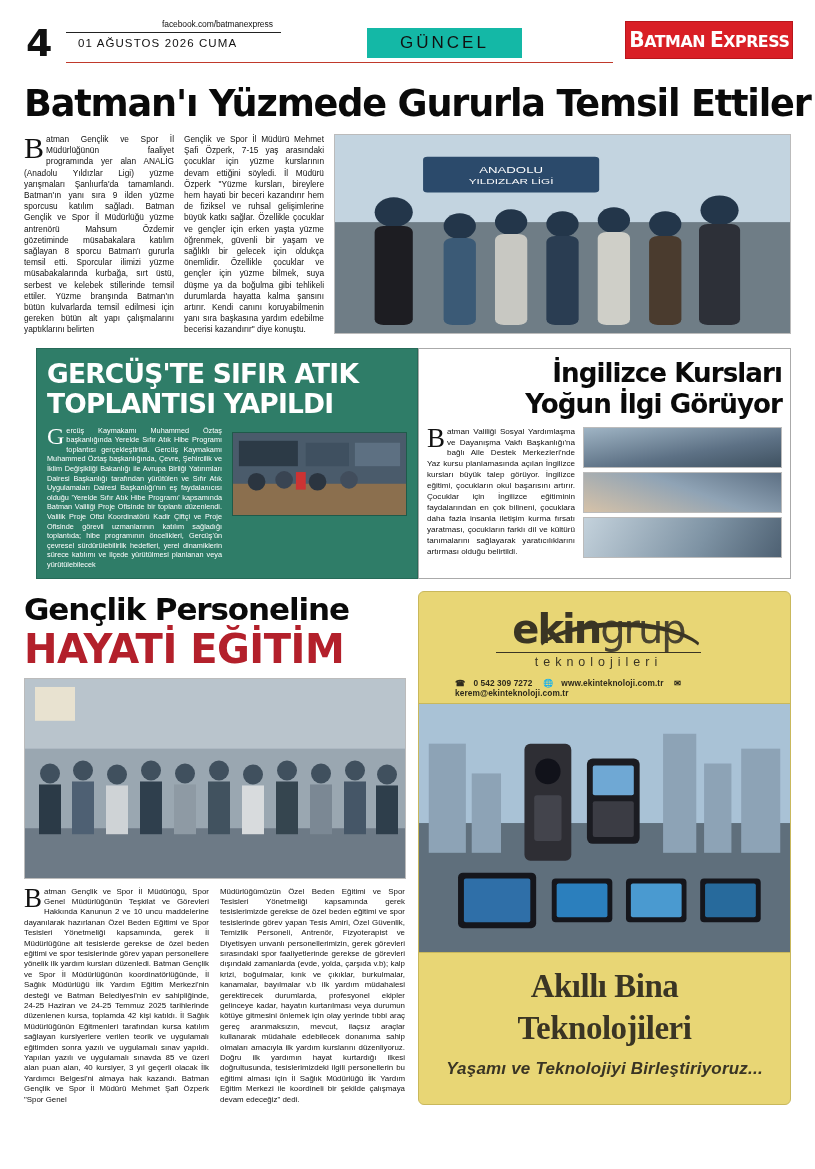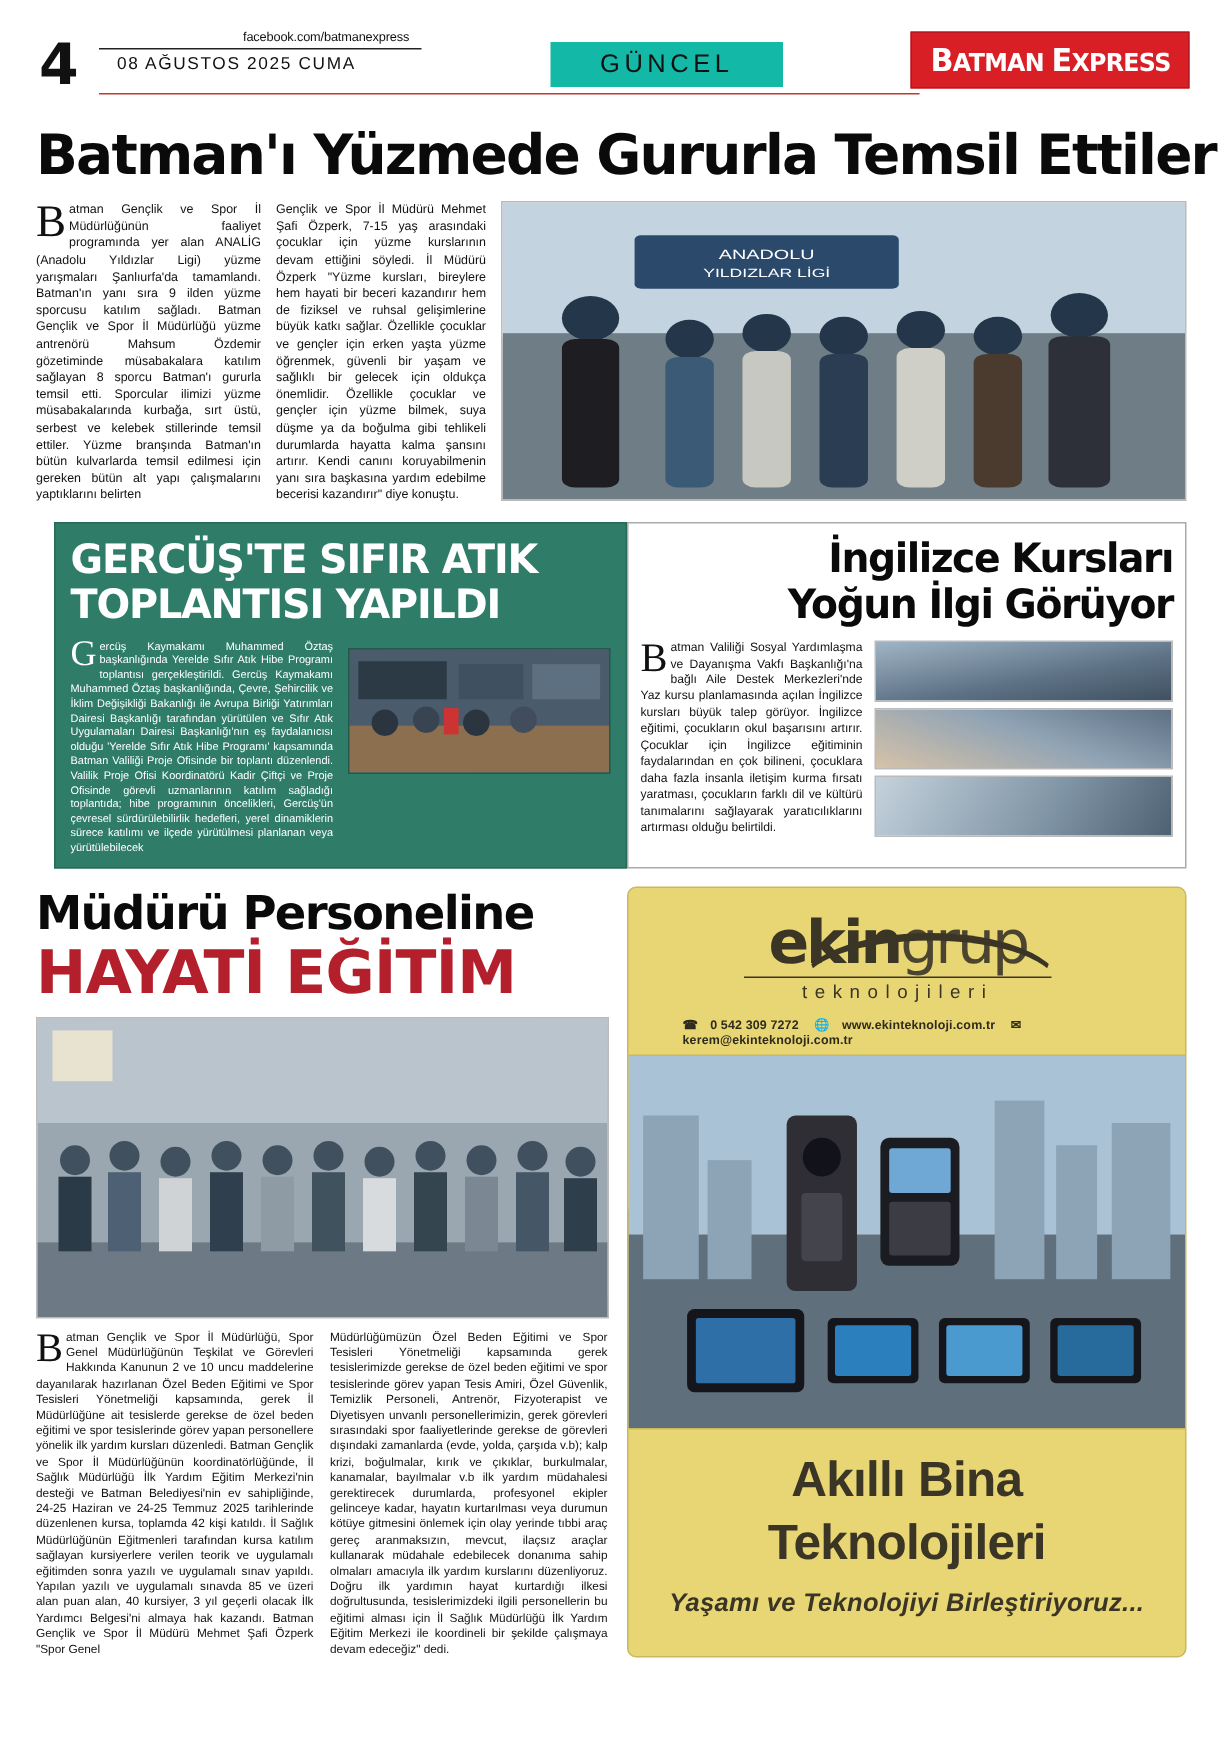--- a/index.html
+++ b/index.html
@@ -198,7 +198,7 @@
     <div class="folio">4</div>
     <div class="fb-line"></div>
     <div class="fb-url">facebook.com/batmanexpress</div>
-    <div class="date">08 AĞUSTOS 2025 CUMA</div>
+    <div class="date">01 AĞUSTOS 2026 CUMA</div>
     <div class="section-tag">GÜNCEL</div>
     <div class="rule-red"></div>
     <div class="logo">

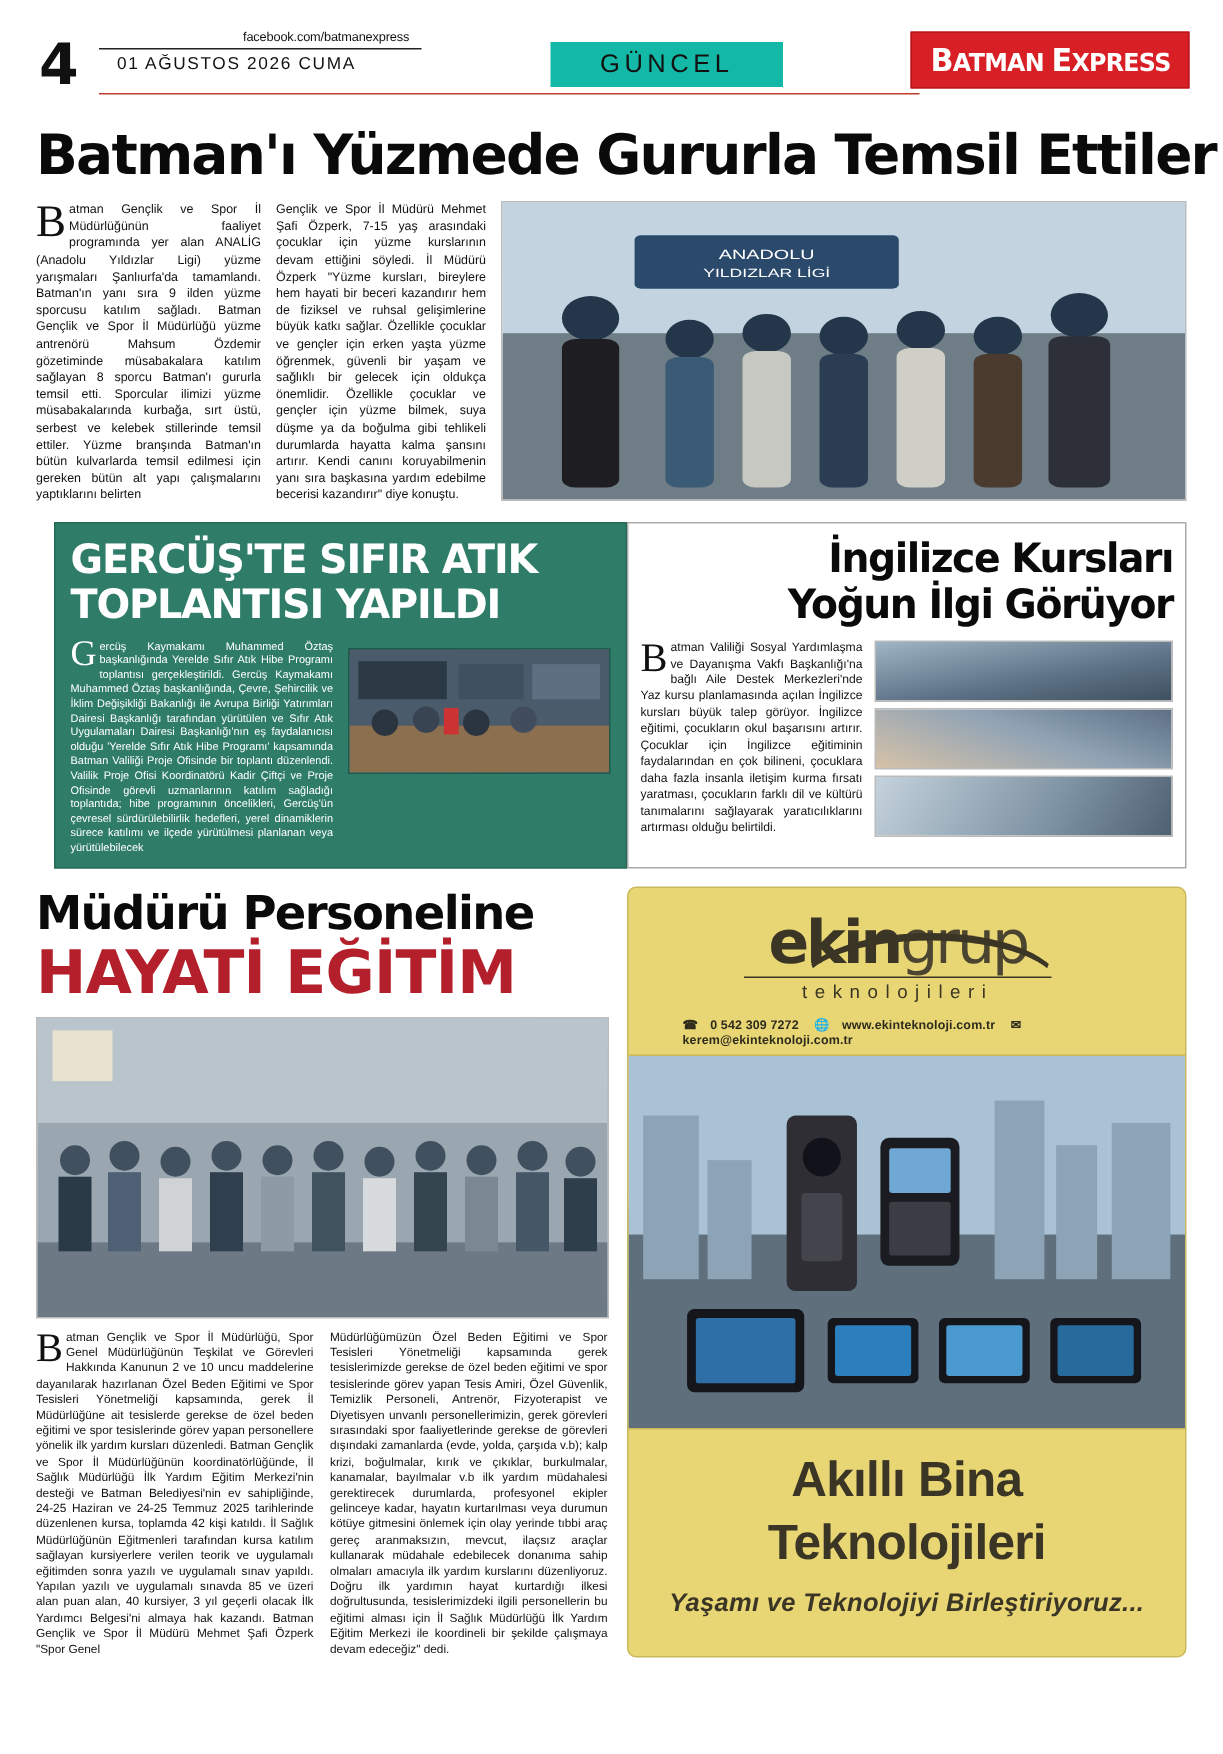--- a/index.html
+++ b/index.html
@@ -42,7 +42,7 @@
     border-top: 1.6px solid #c0392b;
   }
   .logo {
-    position:absolute; right:0; top:3px; width:186px; height:38px;
+    position:absolute; right:0; top:3px; width:168px; height:38px;
     background:#d91f26; display:flex; align-items:center; justify-content:center;
     border: 1px solid #b8161c;
   }

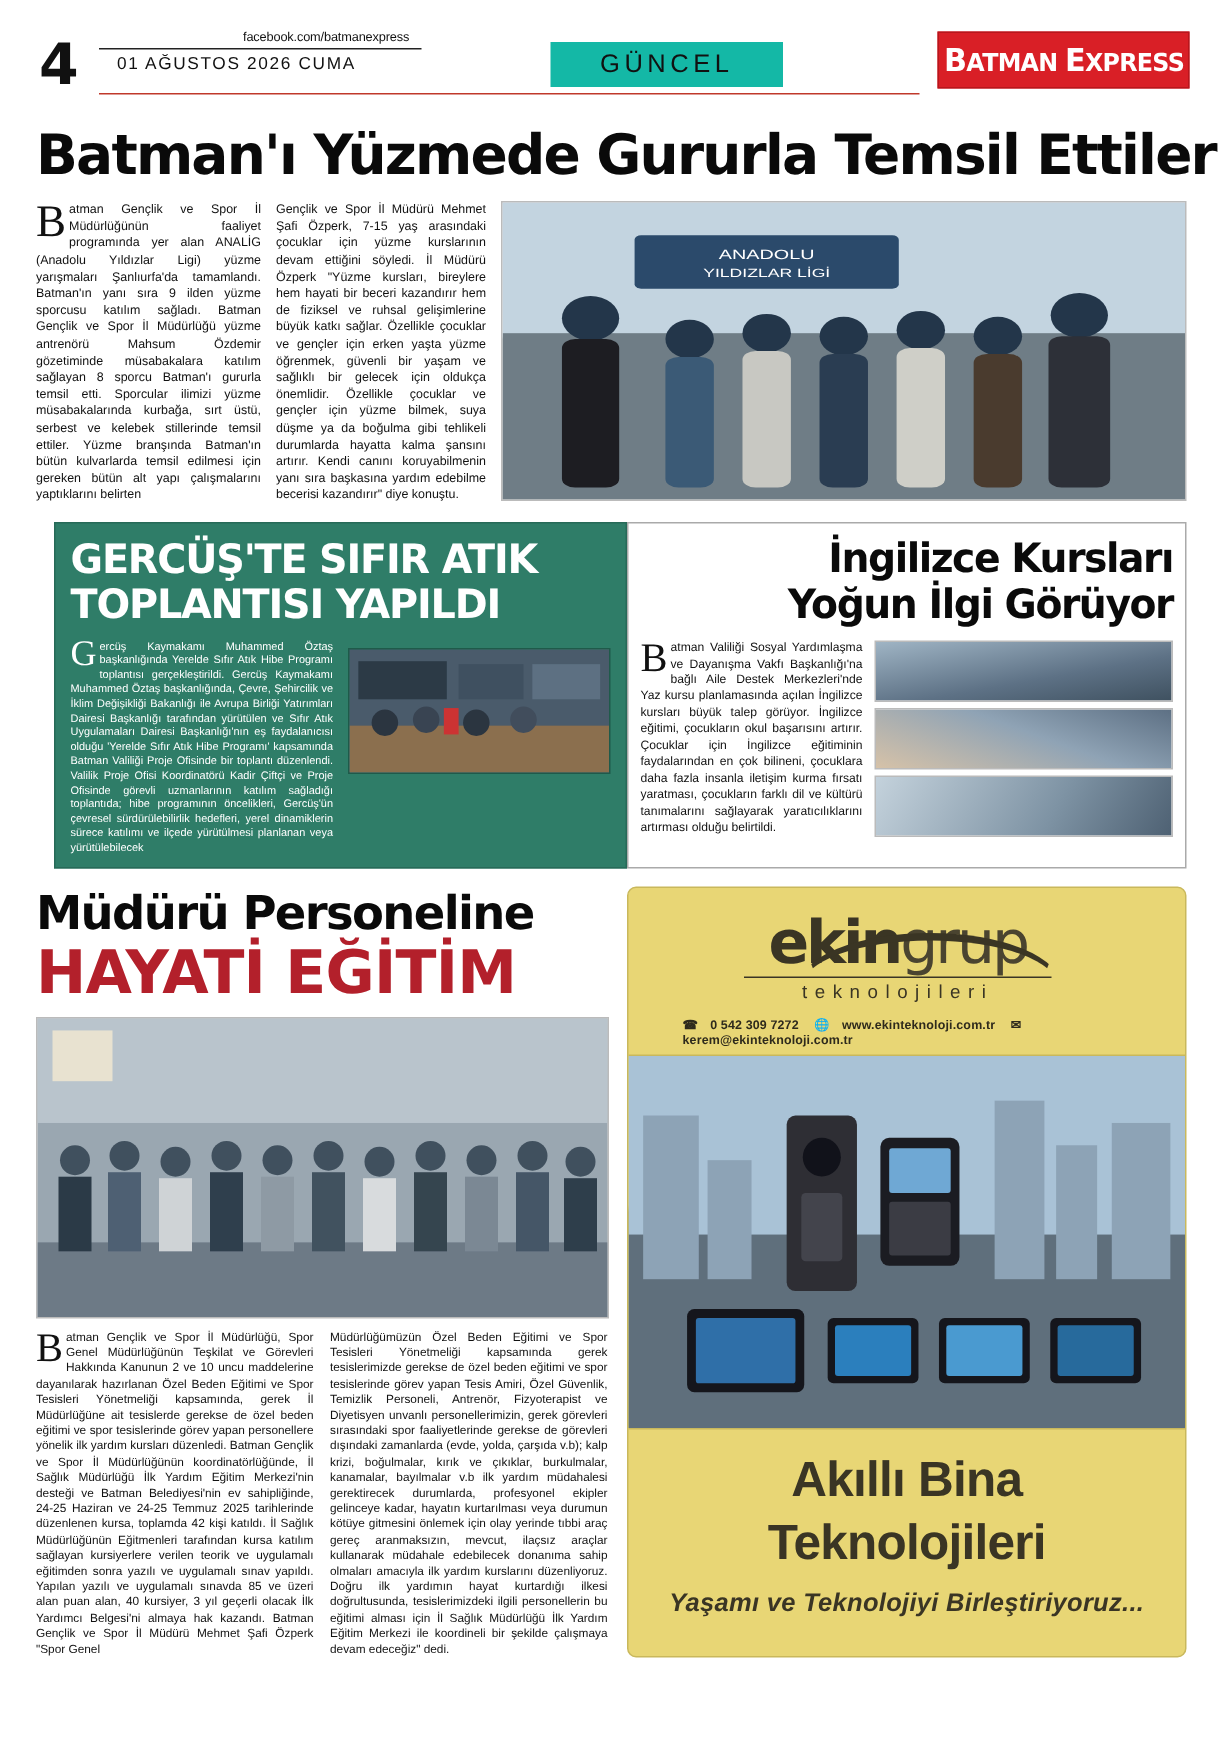--- a/index.html
+++ b/index.html
@@ -285,7 +285,7 @@
   <div class="bot-row">
 
     <div class="bot-left">
-      <div class="bl-head1">Müdürü Personeline</div>
+      <div class="bl-head1">Gençlik Personeline</div>
       <div class="bl-head2">HAYATİ EĞİTİM</div>
       <div class="bl-photo">
         <svg width="100%" height="100%" viewBox="0 0 380 200" preserveAspectRatio="none">

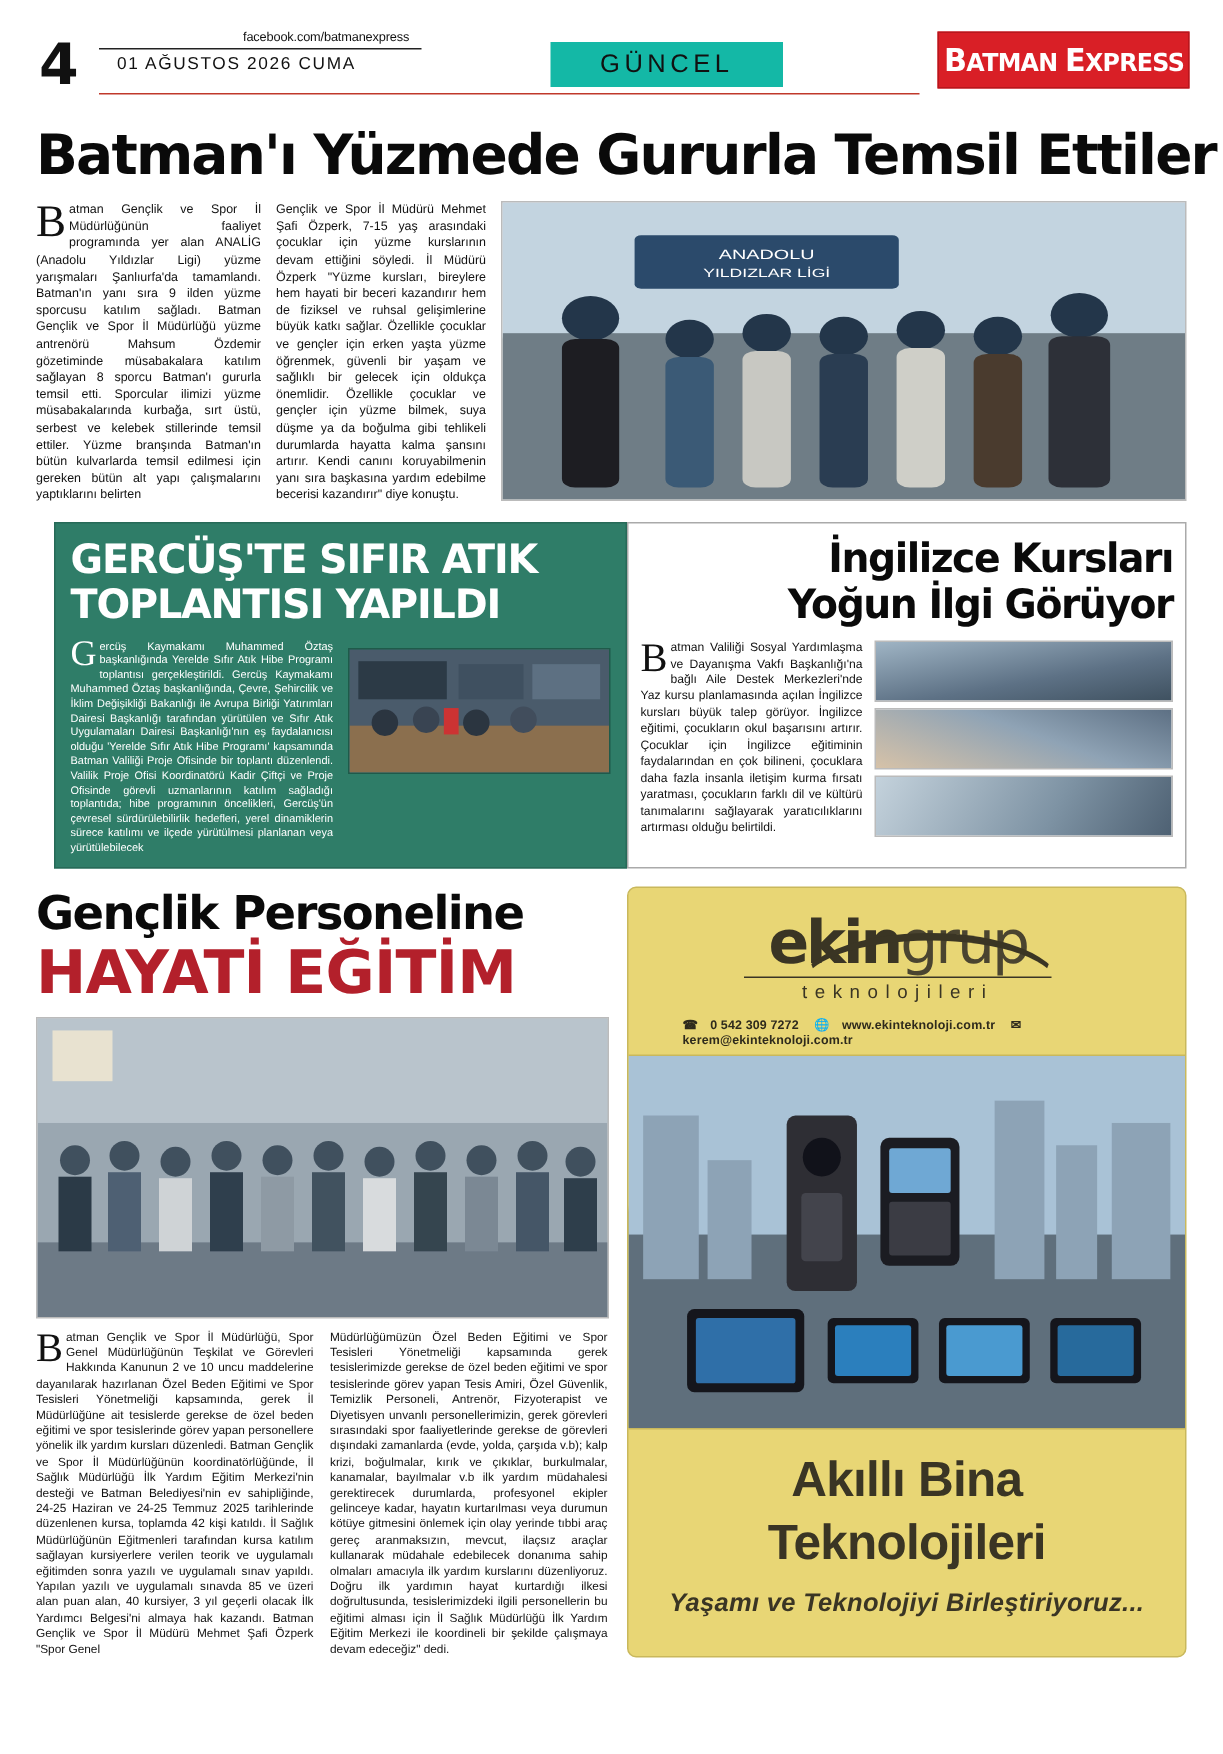--- a/index.html
+++ b/index.html
@@ -181,7 +181,7 @@
   }
   .ad-bottom { flex:1; padding: 12px 10px 8px 10px; text-align:center; }
   .ad-title {
-    font-family:Liberation Sans, sans-serif; font-weight:700; color:#3a3524;
+    font-family:Liberation Serif, serif; font-weight:700; color:#3a3524;
     font-size: 33px; line-height: 42px; letter-spacing:-0.5px;
   }
   .ad-slogan {

